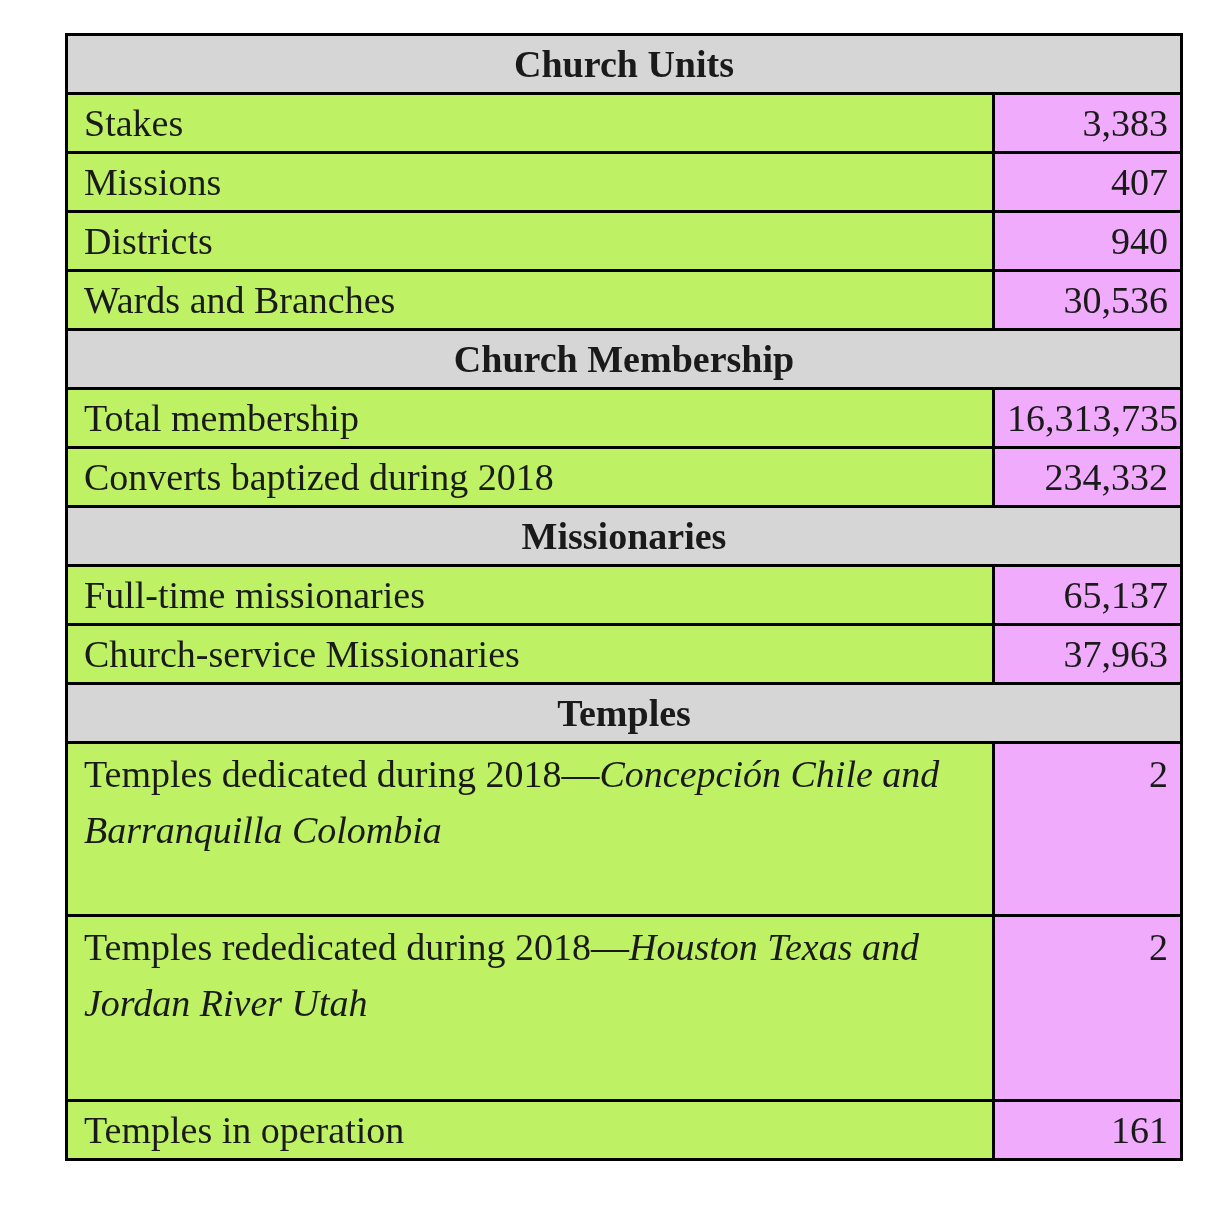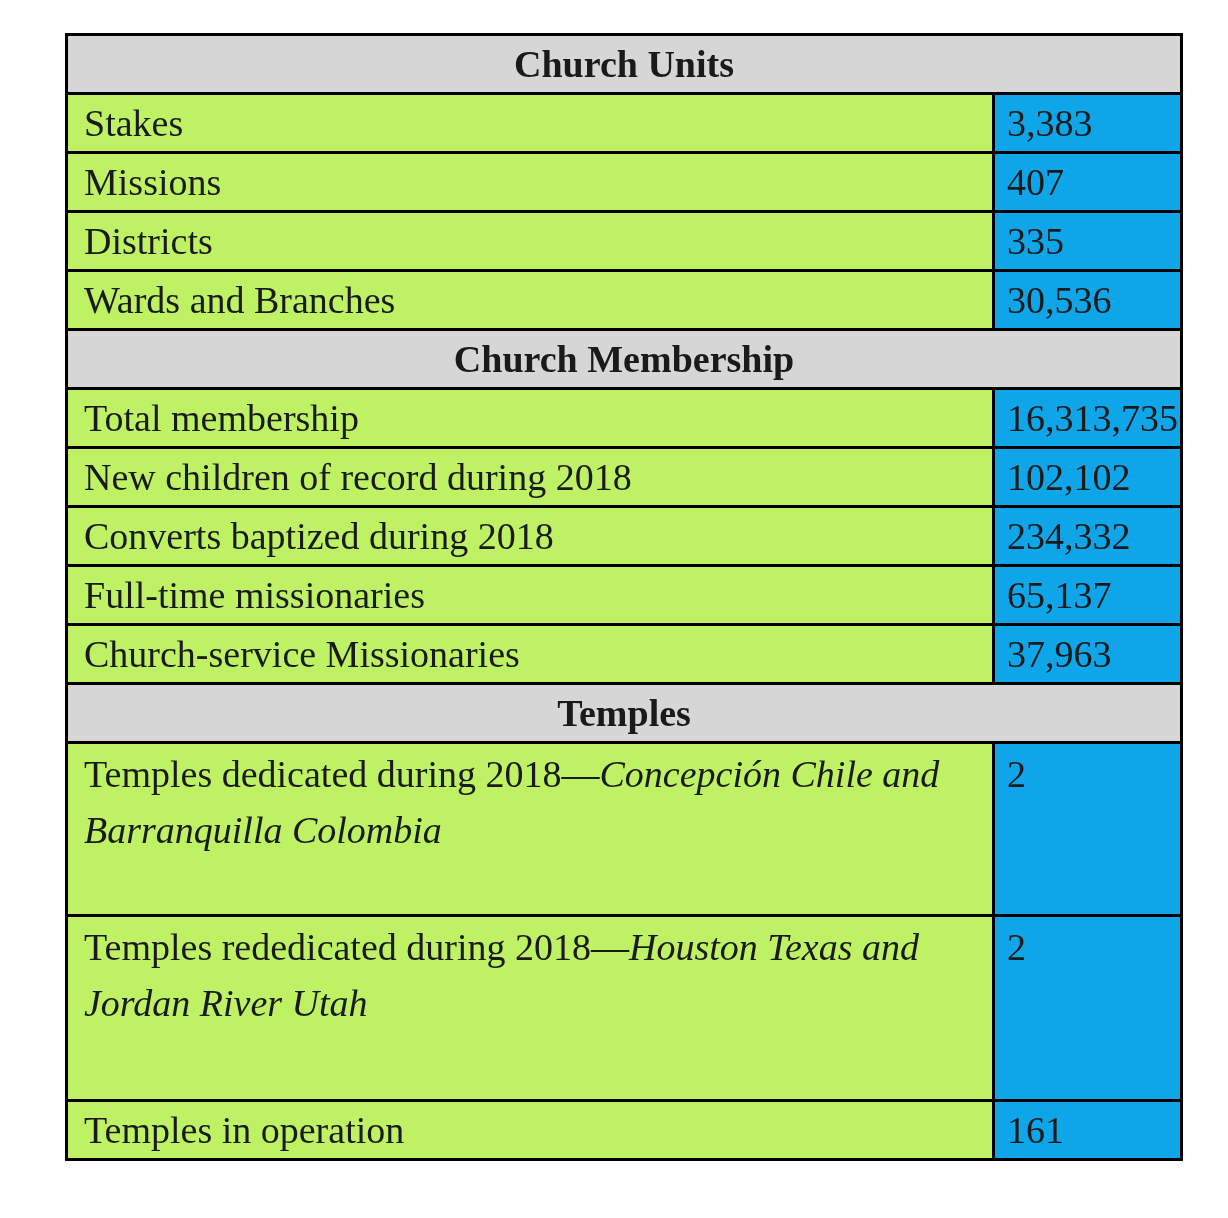--- a/index.html
+++ b/index.html
@@ -43,9 +43,10 @@
     background: #bef264;
   }
   td.val {
+    text-align: right;
     vertical-align: middle;
     padding: 0 12px;
-    background: #0ea5e9;
+    background: #f0abfc;
   }
   td.top {
     vertical-align: top;

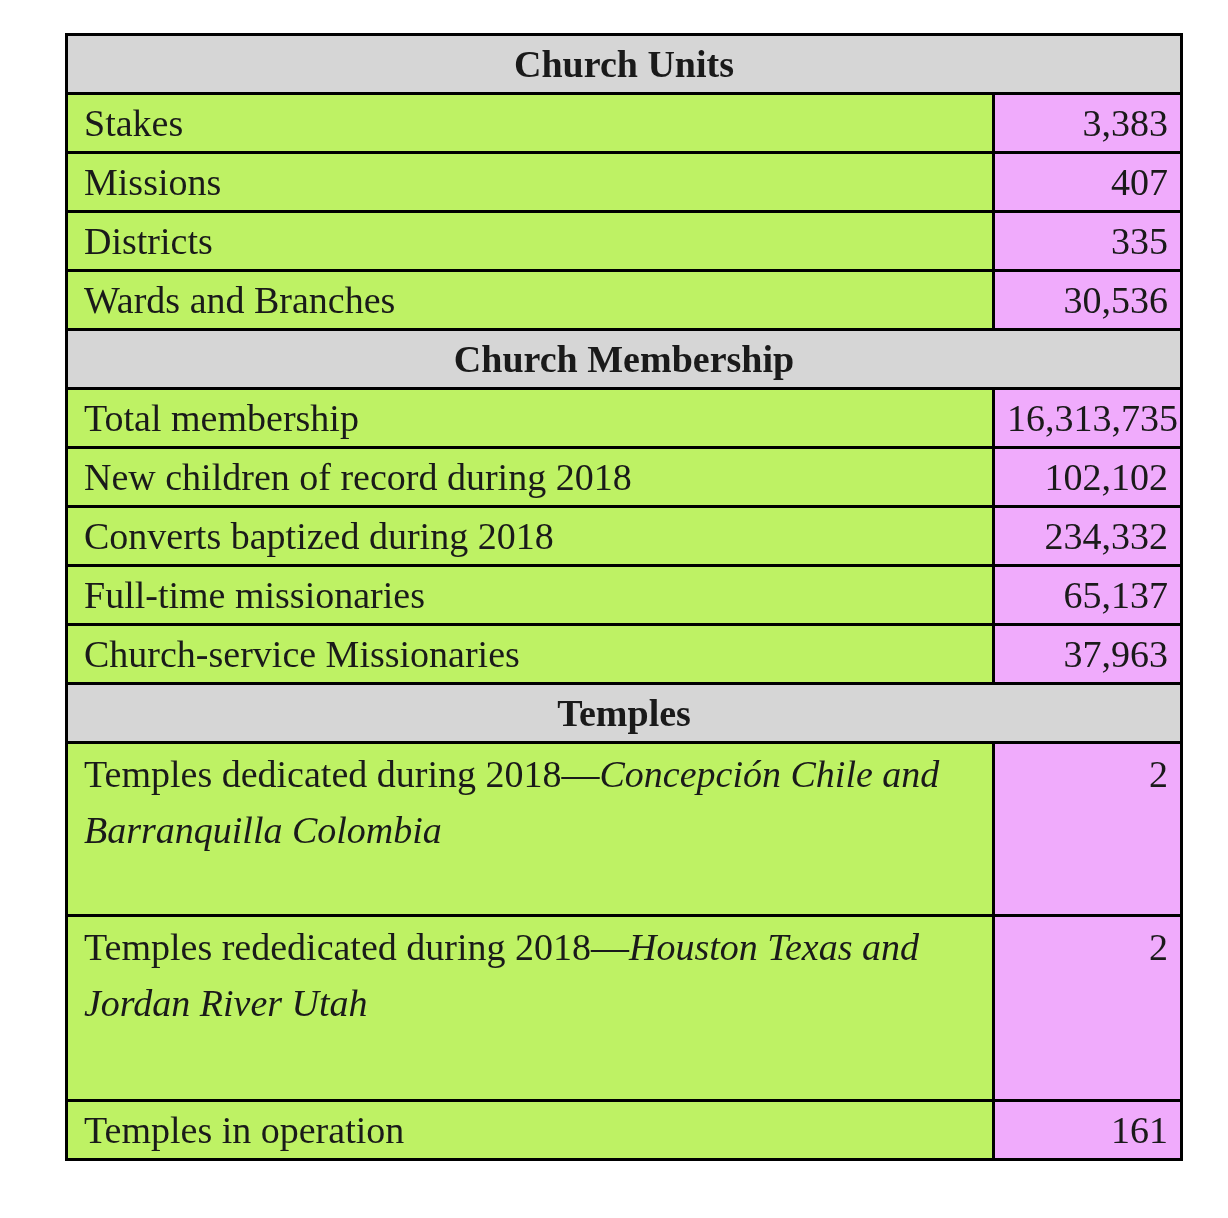--- a/index.html
+++ b/index.html
@@ -77,7 +77,7 @@
     </tr>
     <tr class="r-data">
       <td class="lbl">Districts</td>
-      <td class="val">335</td>
+      <td class="val">940</td>
     </tr>
     <tr class="r-data">
       <td class="lbl">Wards and Branches</td>

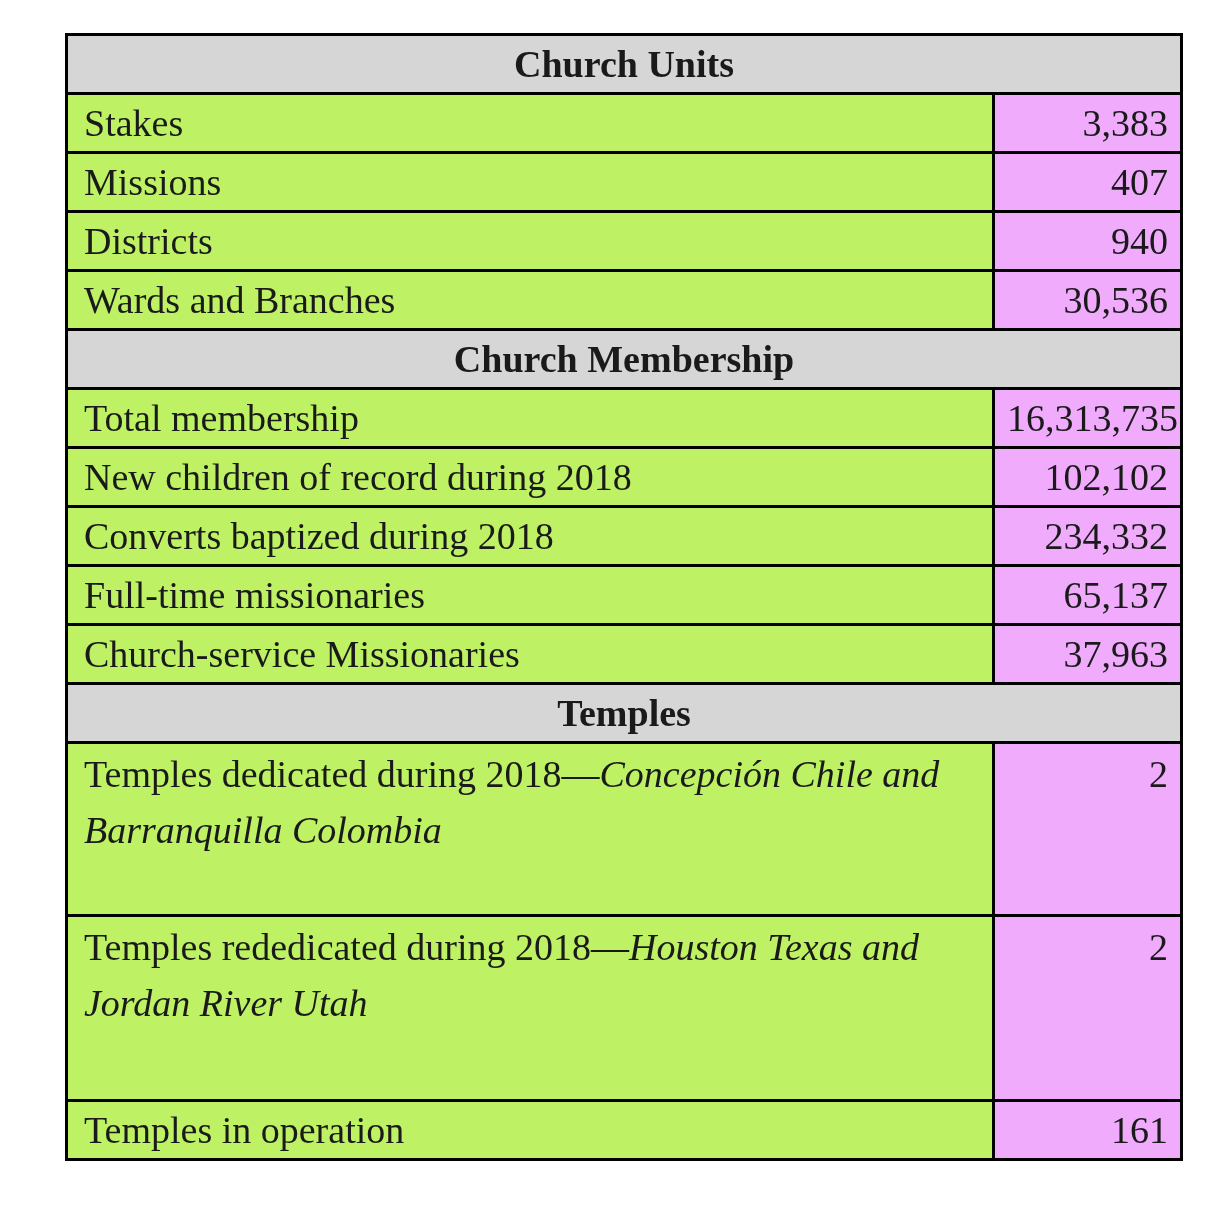--- a/index.html
+++ b/index.html
@@ -92,10 +92,6 @@
       <td class="val">16,313,735</td>
     </tr>
     <tr class="r-data">
-      <td class="lbl">New children of record during 2018</td>
-      <td class="val">102,102</td>
-    </tr>
-    <tr class="r-data">
       <td class="lbl">Converts baptized during 2018</td>
       <td class="val">234,332</td>
     </tr>

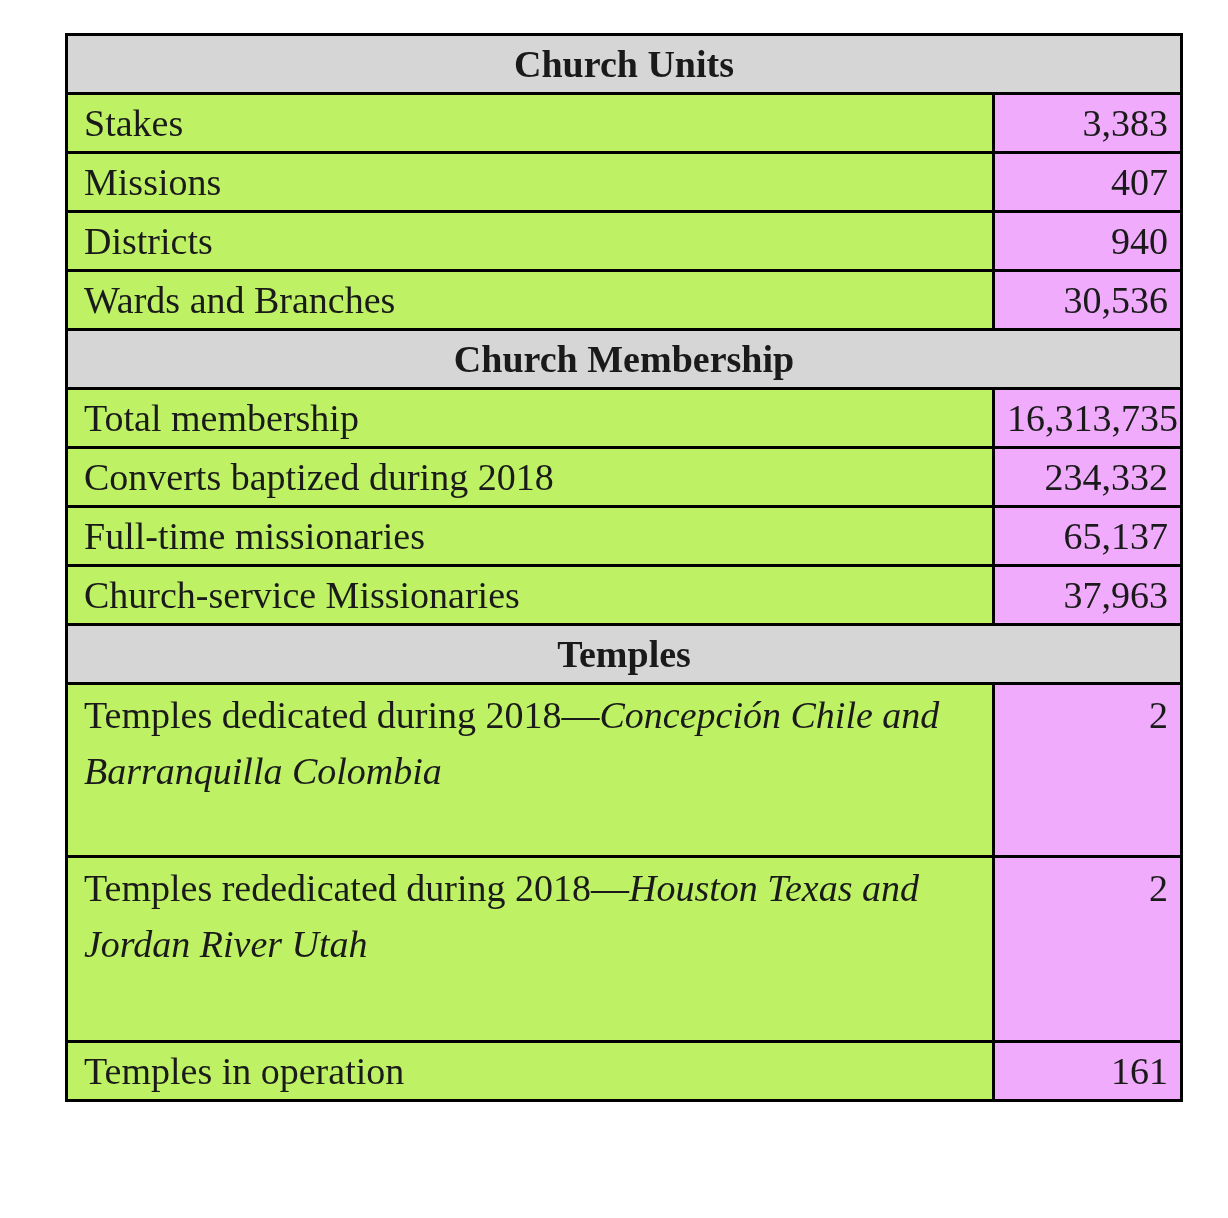--- a/index.html
+++ b/index.html
@@ -96,6 +96,9 @@
       <td class="val">234,332</td>
     </tr>
 
+    <tr class="r-head">
+      <td colspan="2" class="head">Missionaries</td>
+    </tr>
     <tr class="r-data">
       <td class="lbl">Full-time missionaries</td>
       <td class="val">65,137</td>

